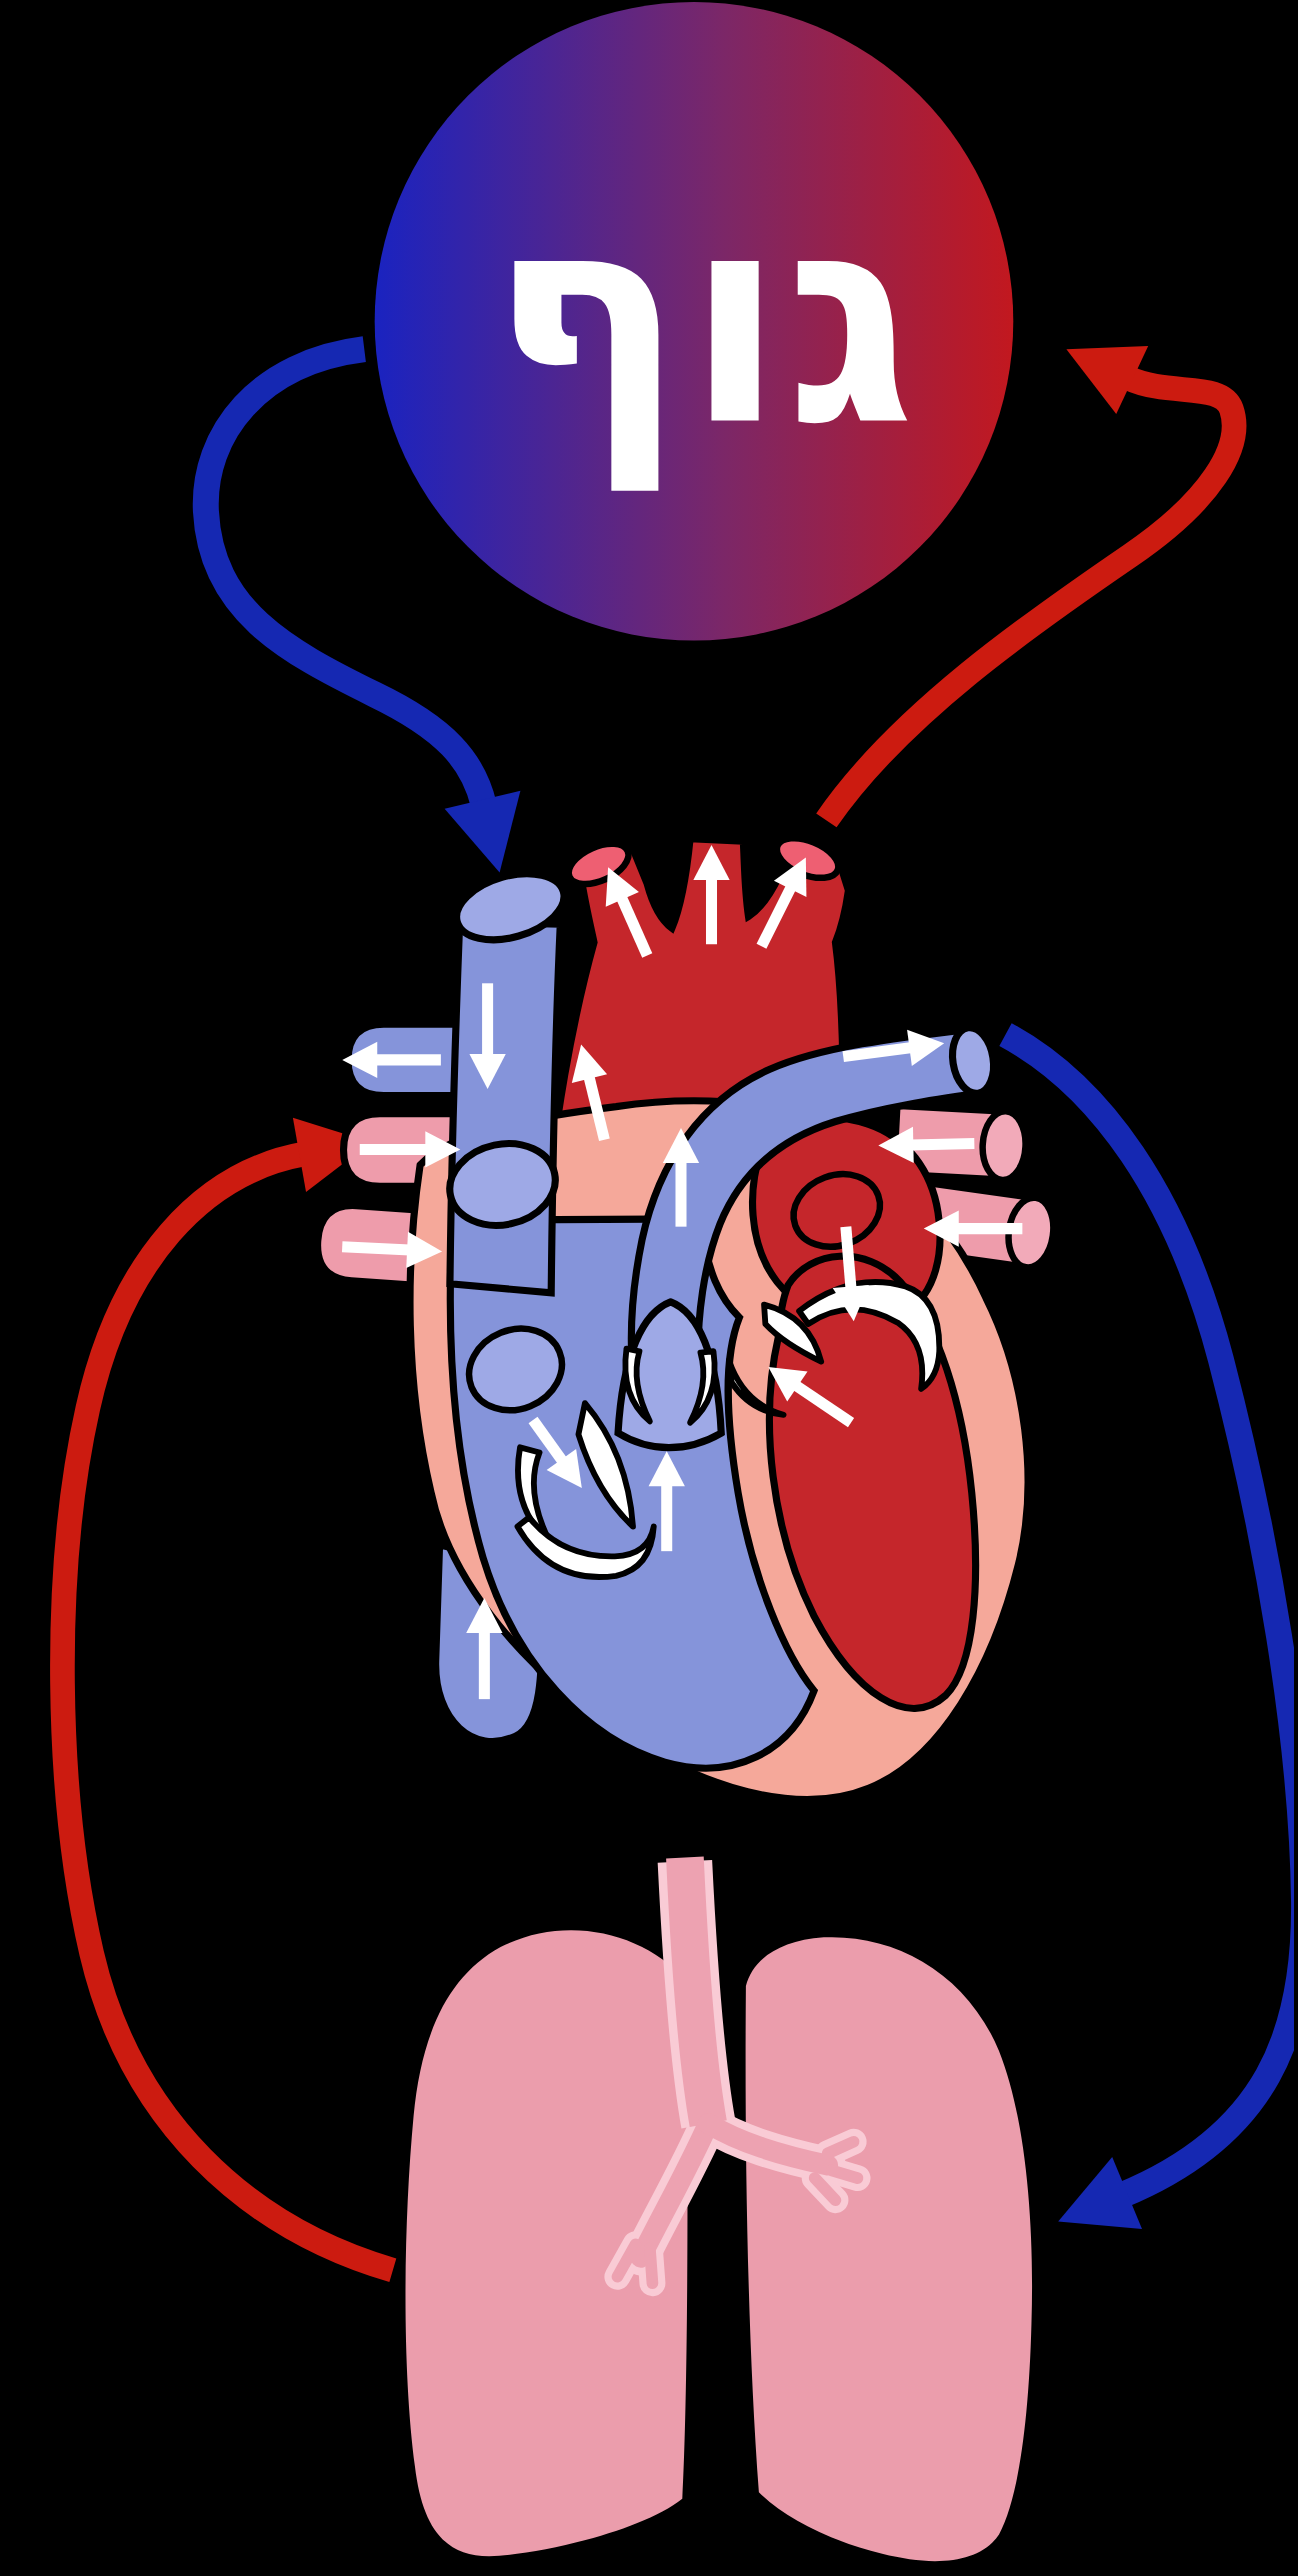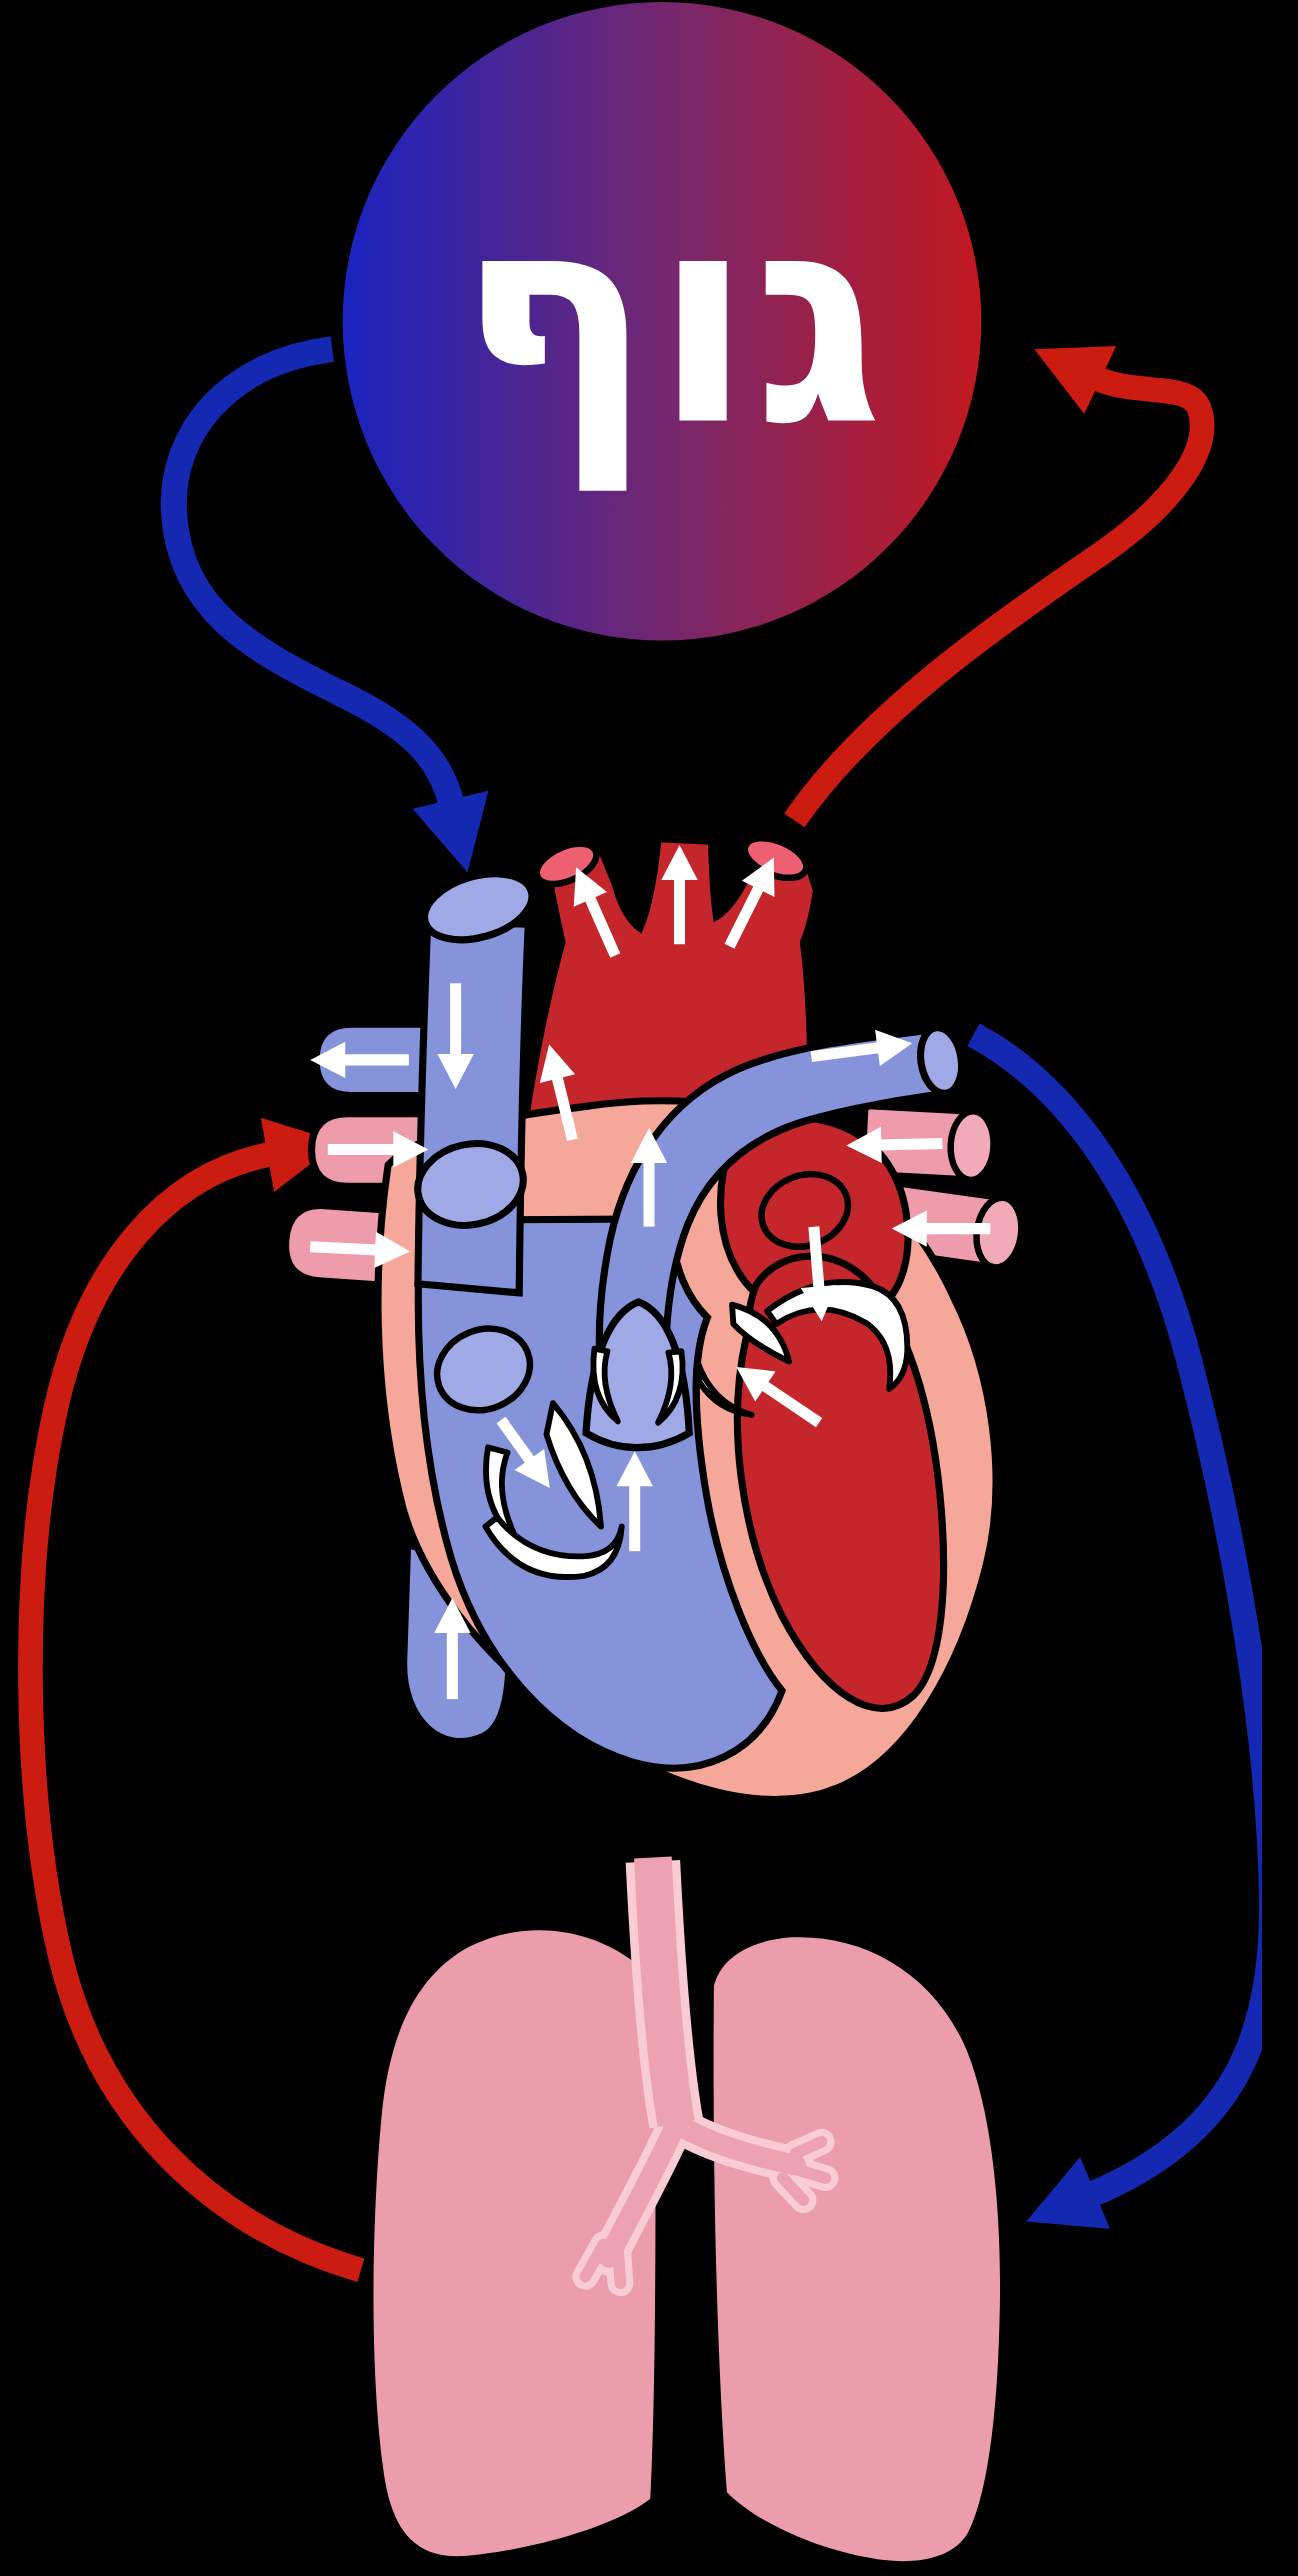--- a/index.html
+++ b/index.html
@@ -3,7 +3,7 @@
 <meta charset="utf-8">
 <style>
   html,body{margin:0;padding:0;background:var(--background,#000);}
-  .stage{position:relative;width:1262px;height:2576px;background:var(--background,#000);overflow:hidden;}
+  .stage{position:relative;width:1262px;height:2576px;background:var(--background,#000);overflow:hidden;margin-left:32px;}
   svg{display:block;width:1298px;height:2576px;}
   text{font-family:"DejaVu Sans","Liberation Sans",sans-serif;}
 

